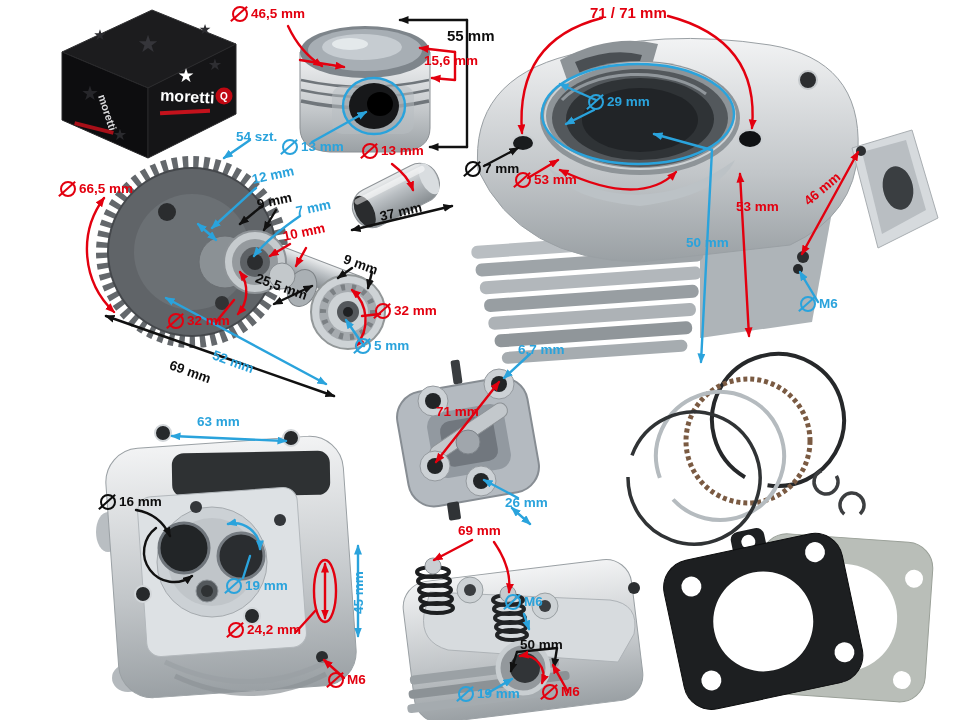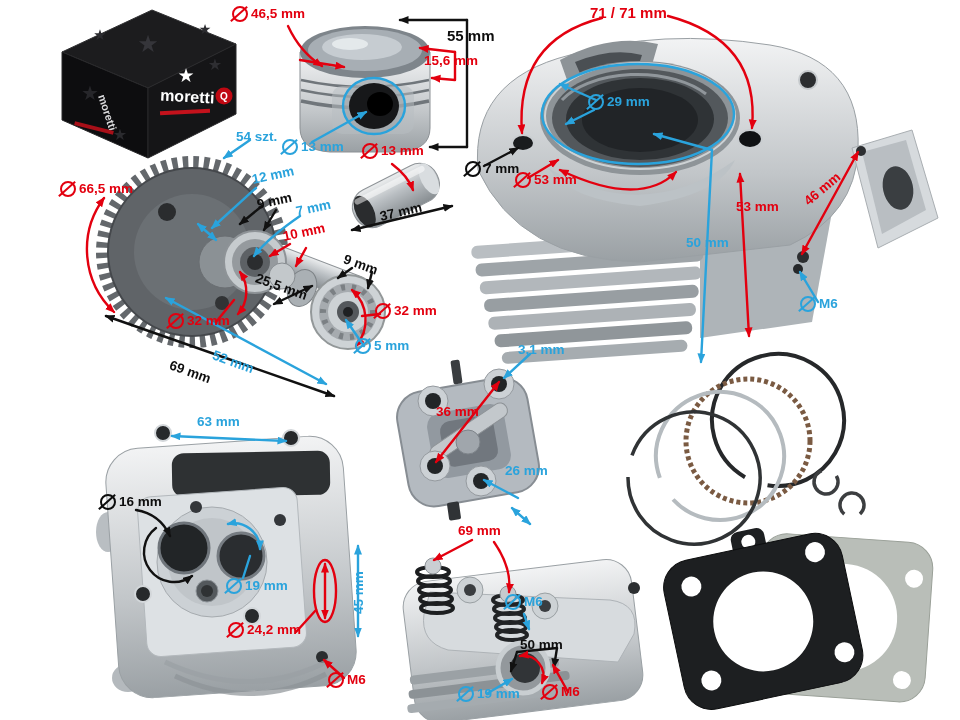--- a/index.html
+++ b/index.html
@@ -423,7 +423,7 @@
     </div>
 
 <div class="lbl blue" style="left:518px;top:343px">
-      <span>3,1 mm</span>
+      <span>6,7 mm</span>
     </div>
 <div class="lbl red" style="left:436px;top:405px">
       <span>36 mm</span>

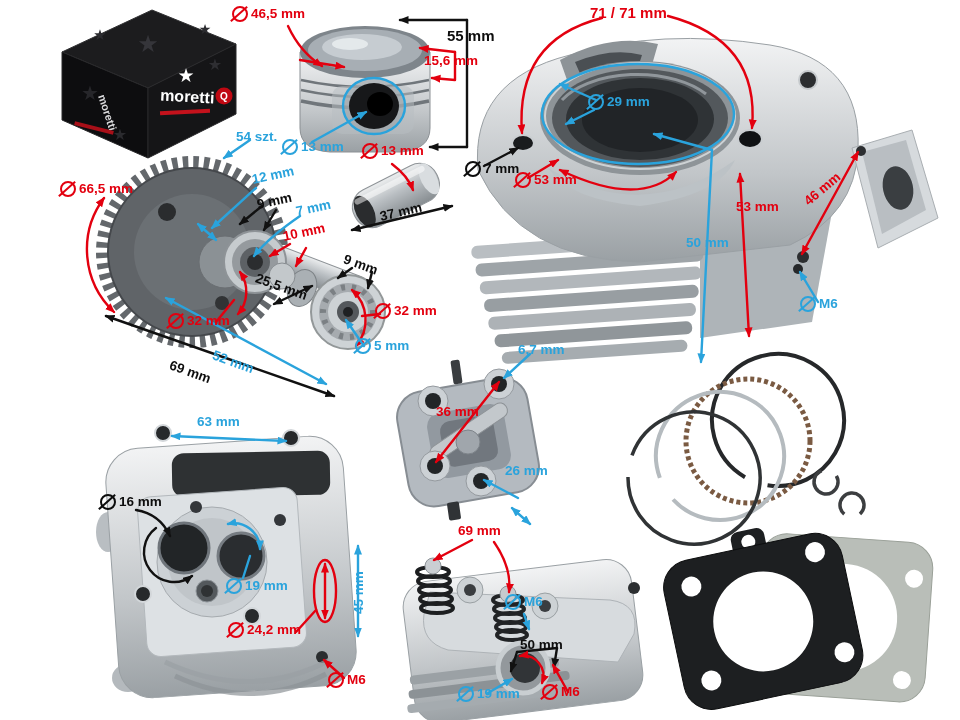--- a/index.html
+++ b/index.html
@@ -426,7 +426,7 @@
       <span>6,7 mm</span>
     </div>
 <div class="lbl red" style="left:436px;top:405px">
-      <span>36 mm</span>
+      <span>71 mm</span>
     </div>
 <div class="lbl blue" style="left:505px;top:464px">
       <span>26 mm</span>

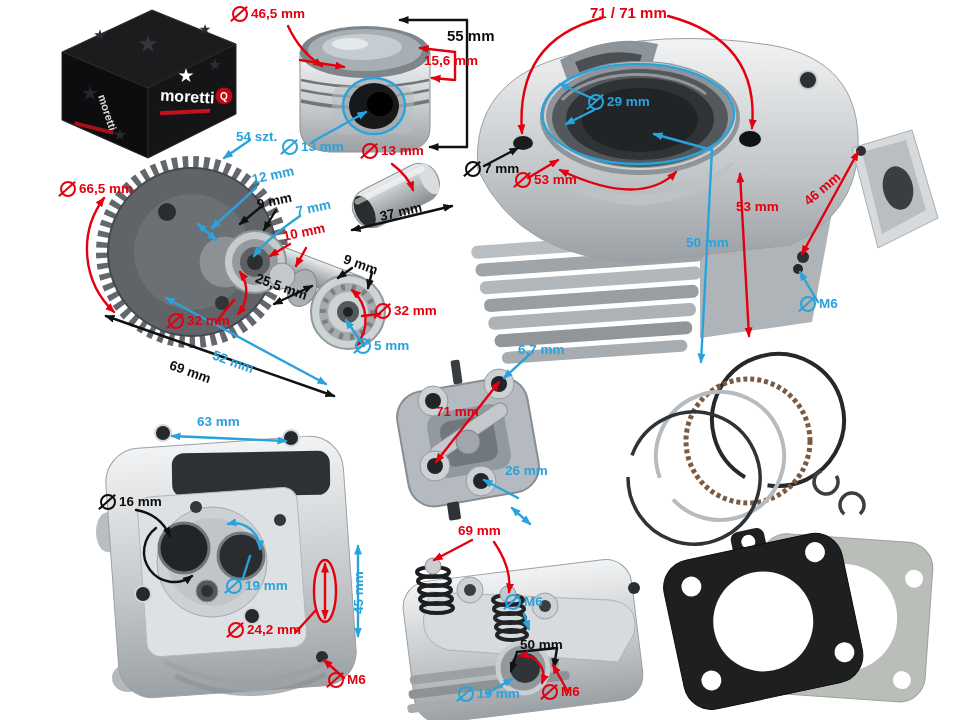--- a/index.html
+++ b/index.html
@@ -428,7 +428,7 @@
 <div class="lbl red" style="left:436px;top:405px">
       <span>71 mm</span>
     </div>
-<div class="lbl blue" style="left:505px;top:464px">
+<div class="lbl blue" style="left:505px;top:496px">
       <span>26 mm</span>
     </div>
 

